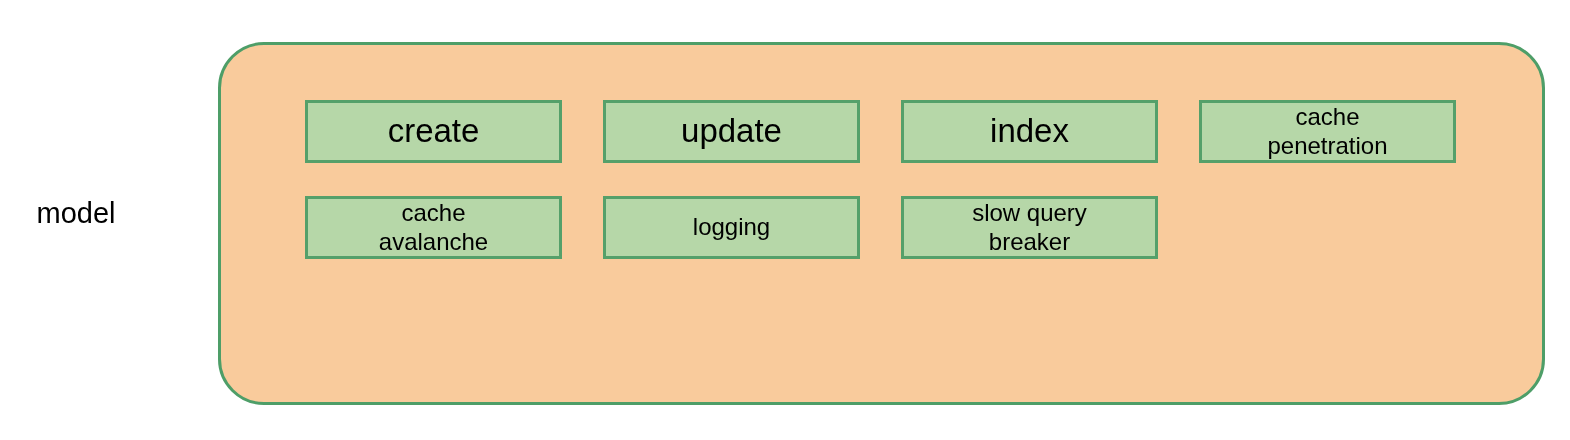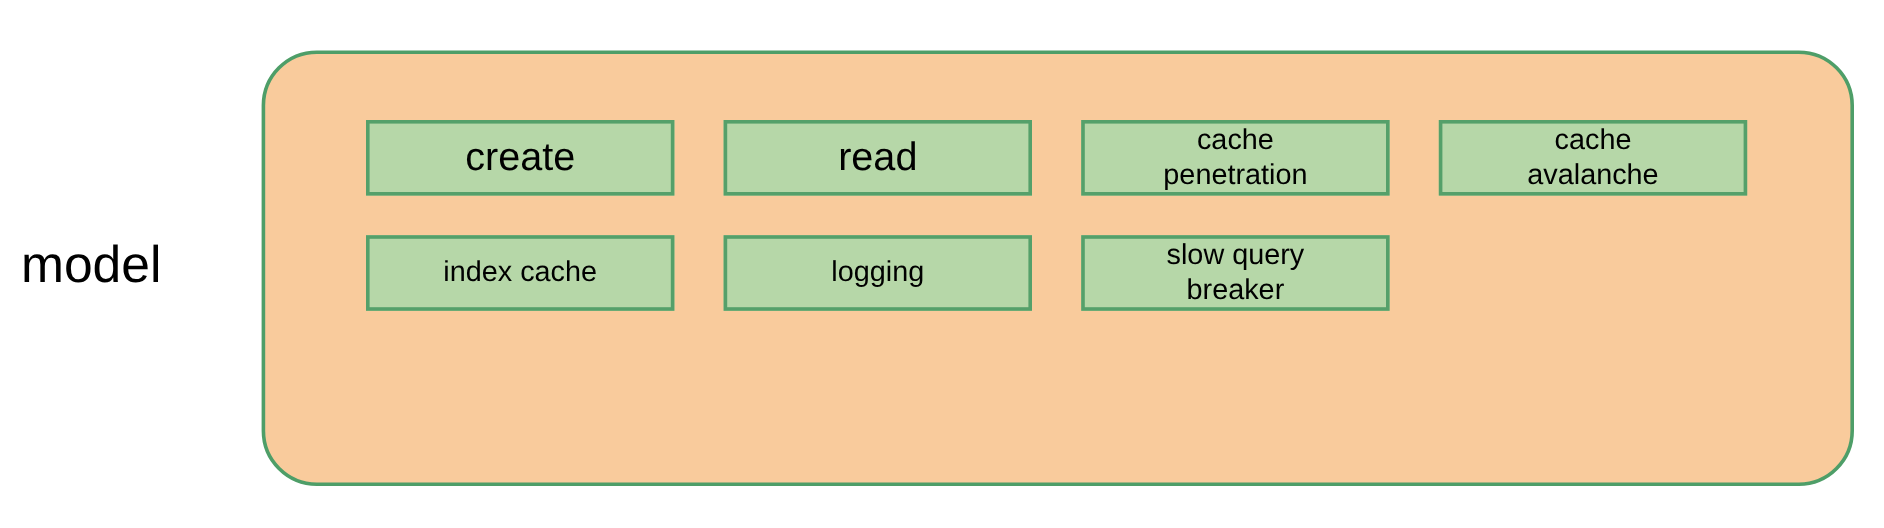--- a/index.html
+++ b/index.html
@@ -73,6 +73,7 @@
 <div class="model-container">
 
   <div class="cell header">create</div>
+  <div class="cell header">update</div>
   <div class="cell header">read</div>
 
   <div class="cell">cache

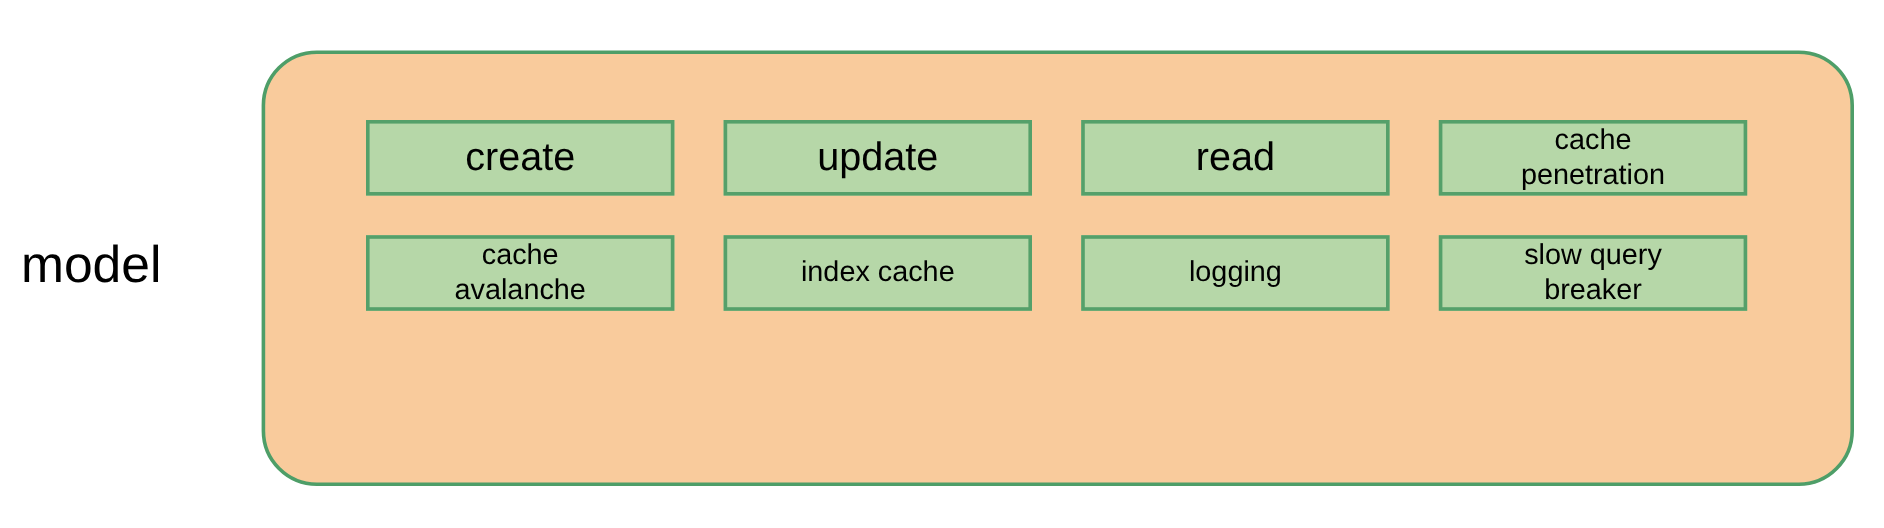--- a/index.html
+++ b/index.html
@@ -74,7 +74,7 @@
 
   <div class="cell header">create</div>
   <div class="cell header">update</div>
-  <div class="cell header">read</div>
+  <div class="cell header">index</div>
 
   <div class="cell">cache
 penetration</div>

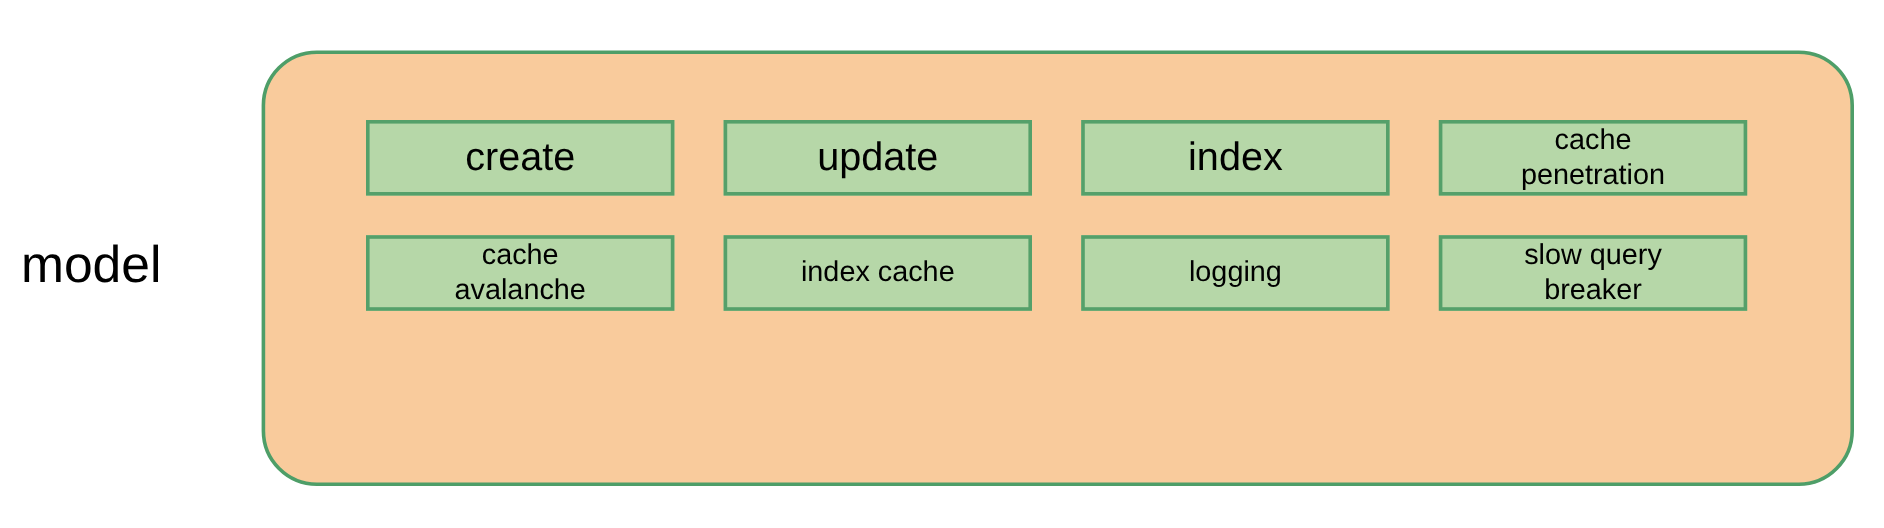--- a/index.html
+++ b/index.html
@@ -29,7 +29,7 @@
     top: 196px;
     width: 140px;
     text-align: center;
-    font-size: 43px;
+    font-size: 29px;
     line-height: 1.2;
     color: var(--text-color);
   }

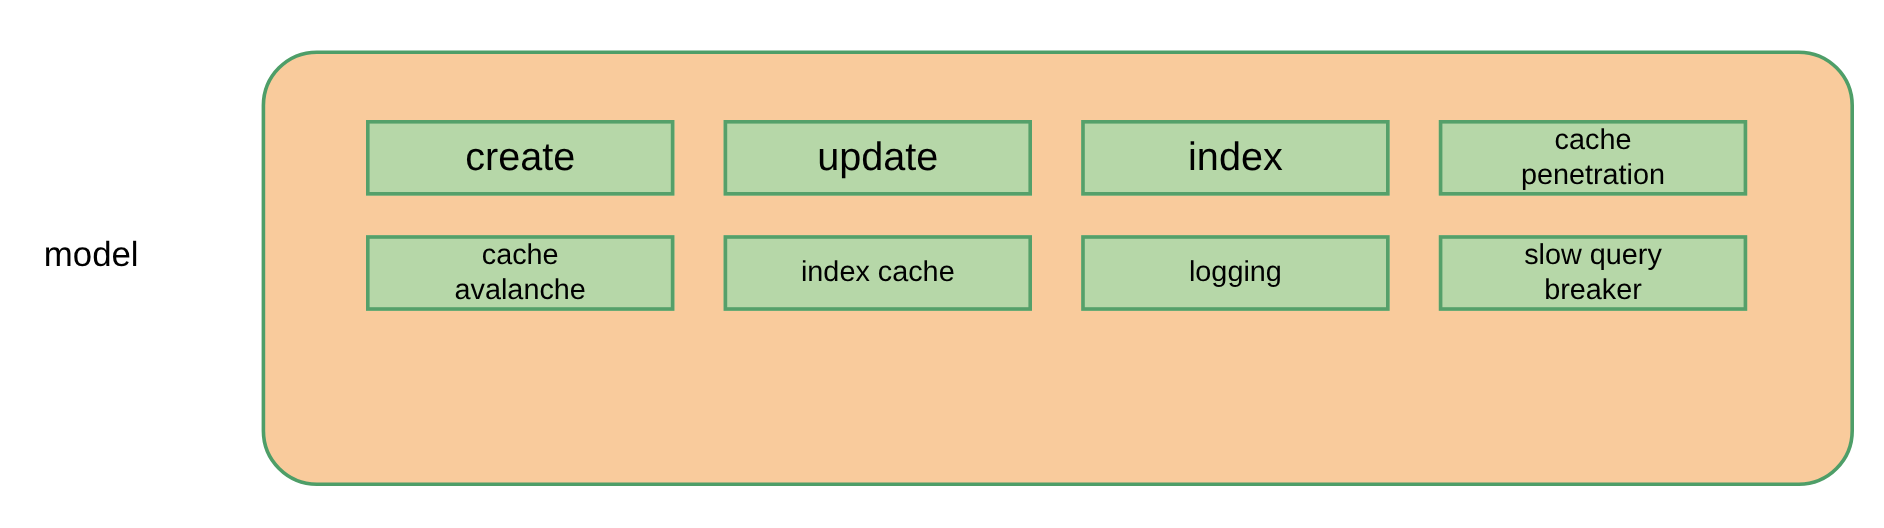--- a/index.html
+++ b/index.html
@@ -80,7 +80,6 @@
 penetration</div>
   <div class="cell">cache
 avalanche</div>
-  <div class="cell">index cache</div>
 
   <div class="cell">logging</div>
   <div class="cell">slow query

